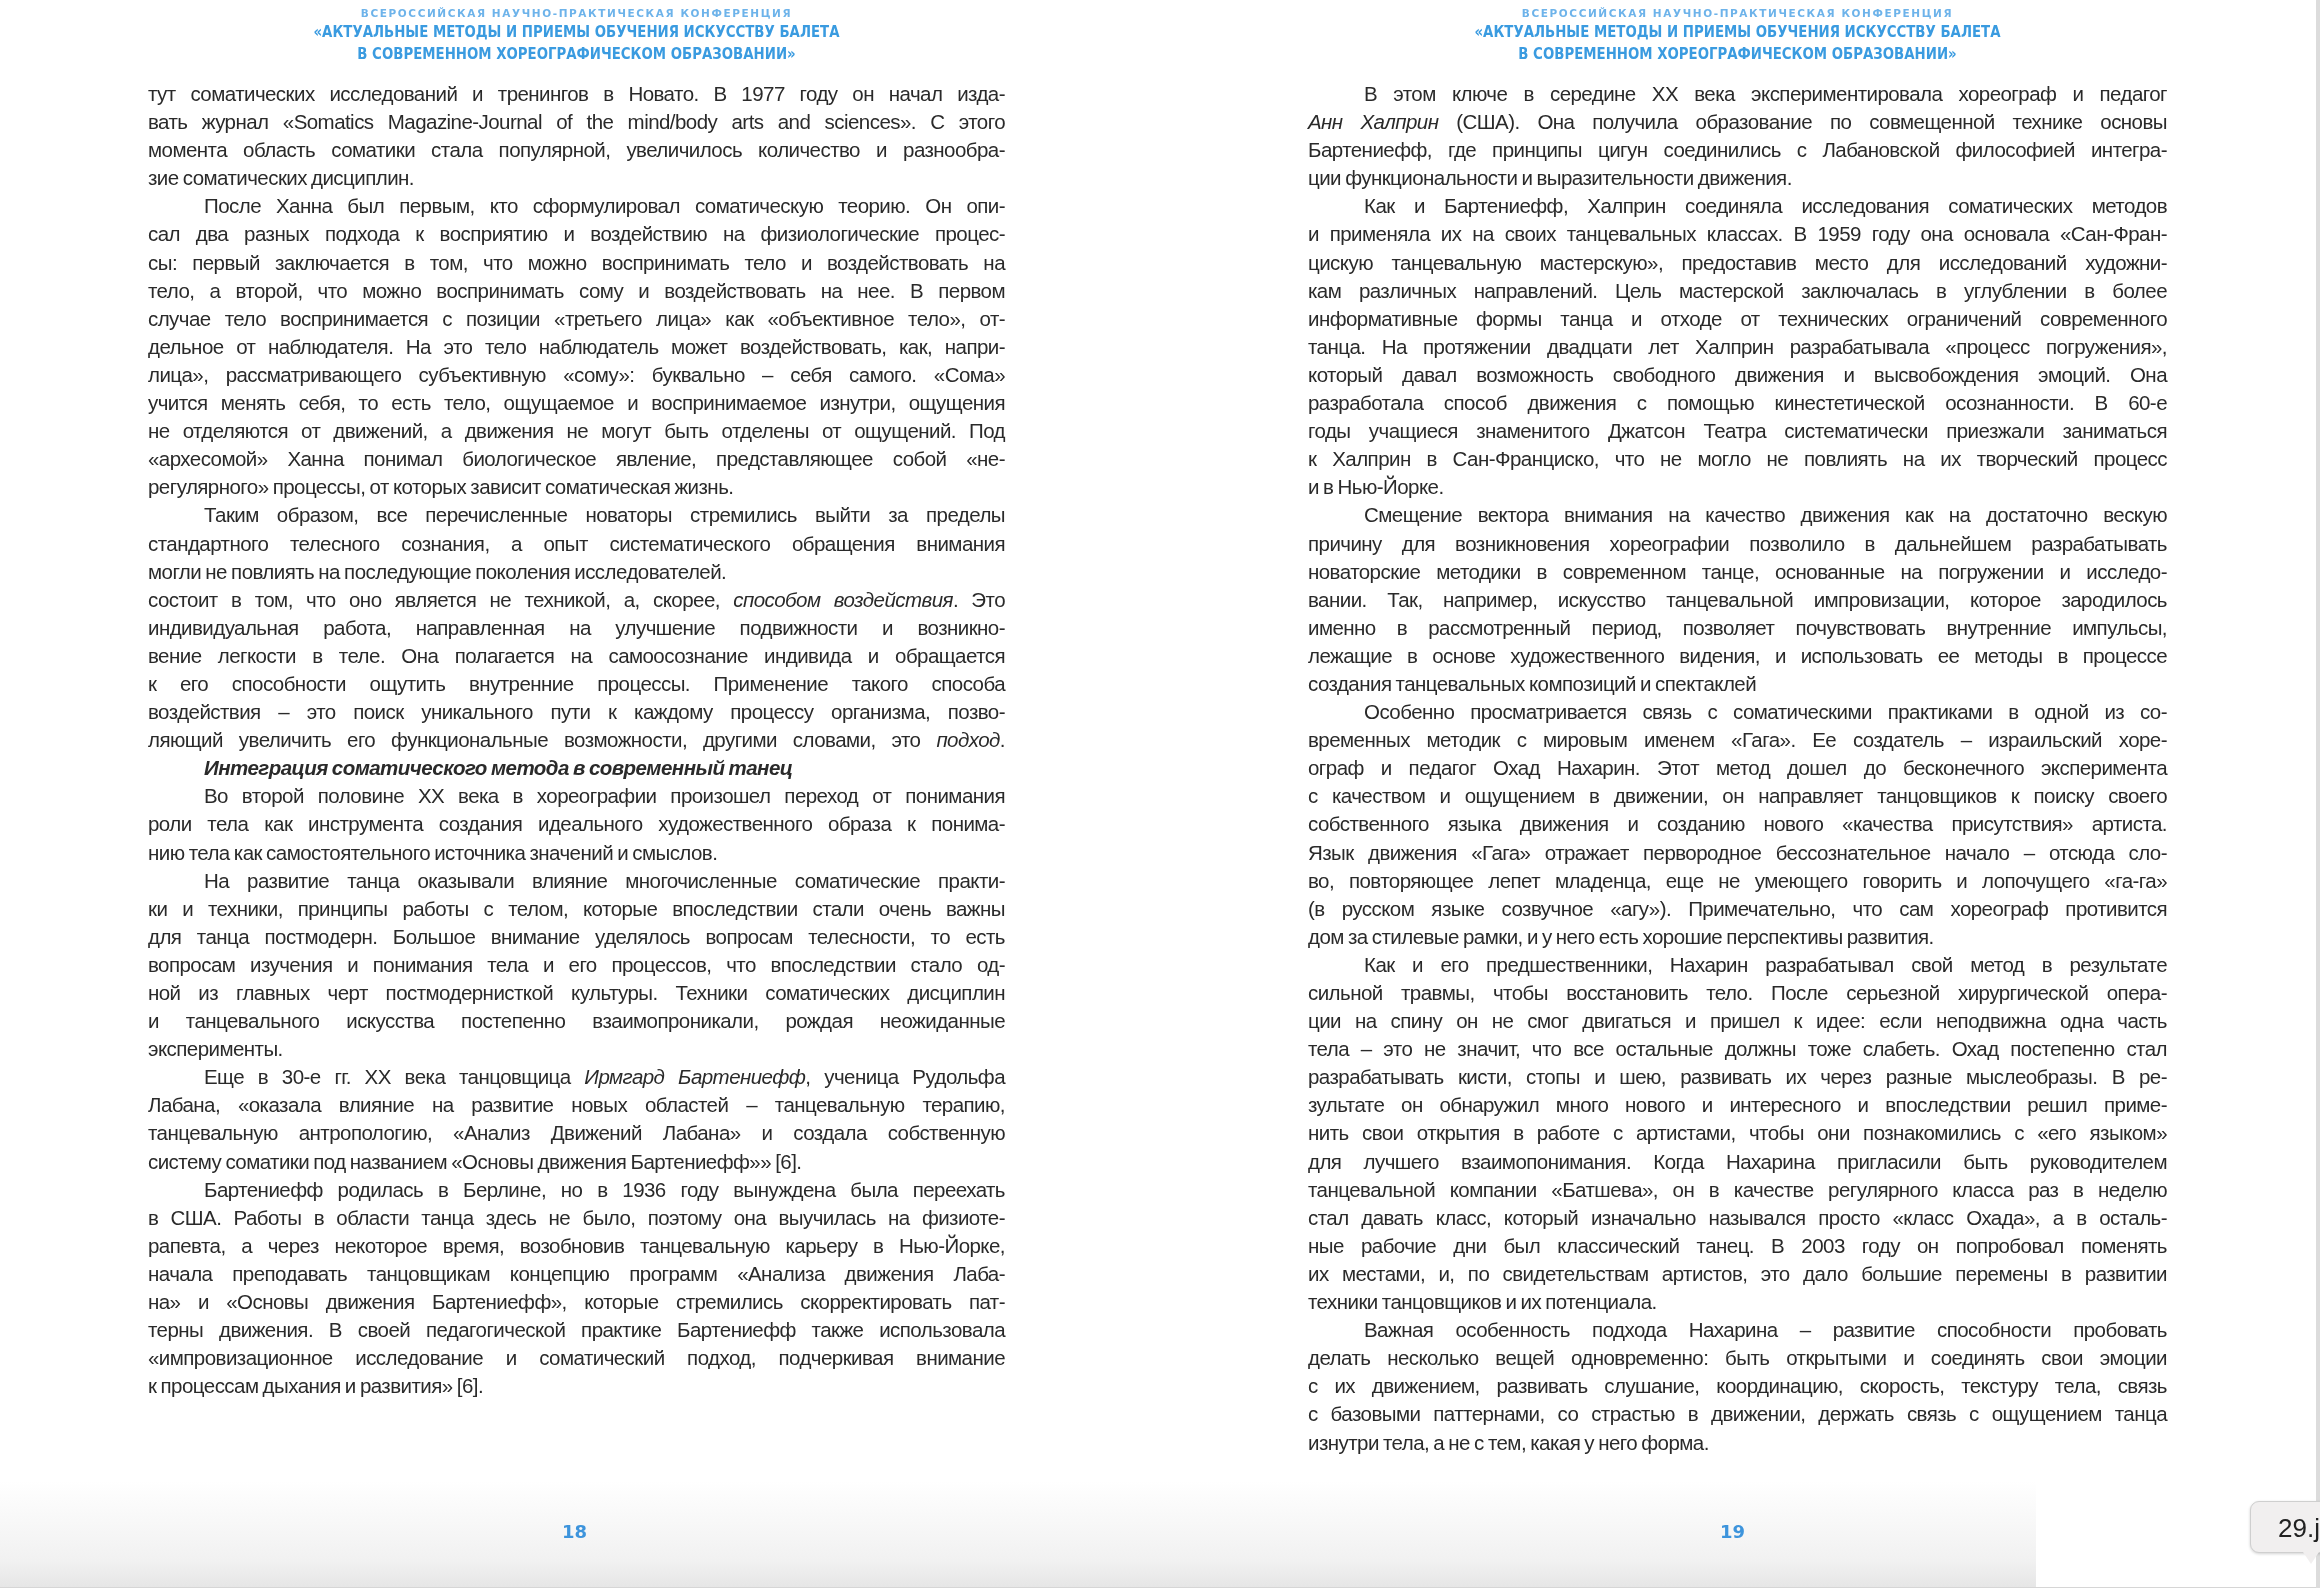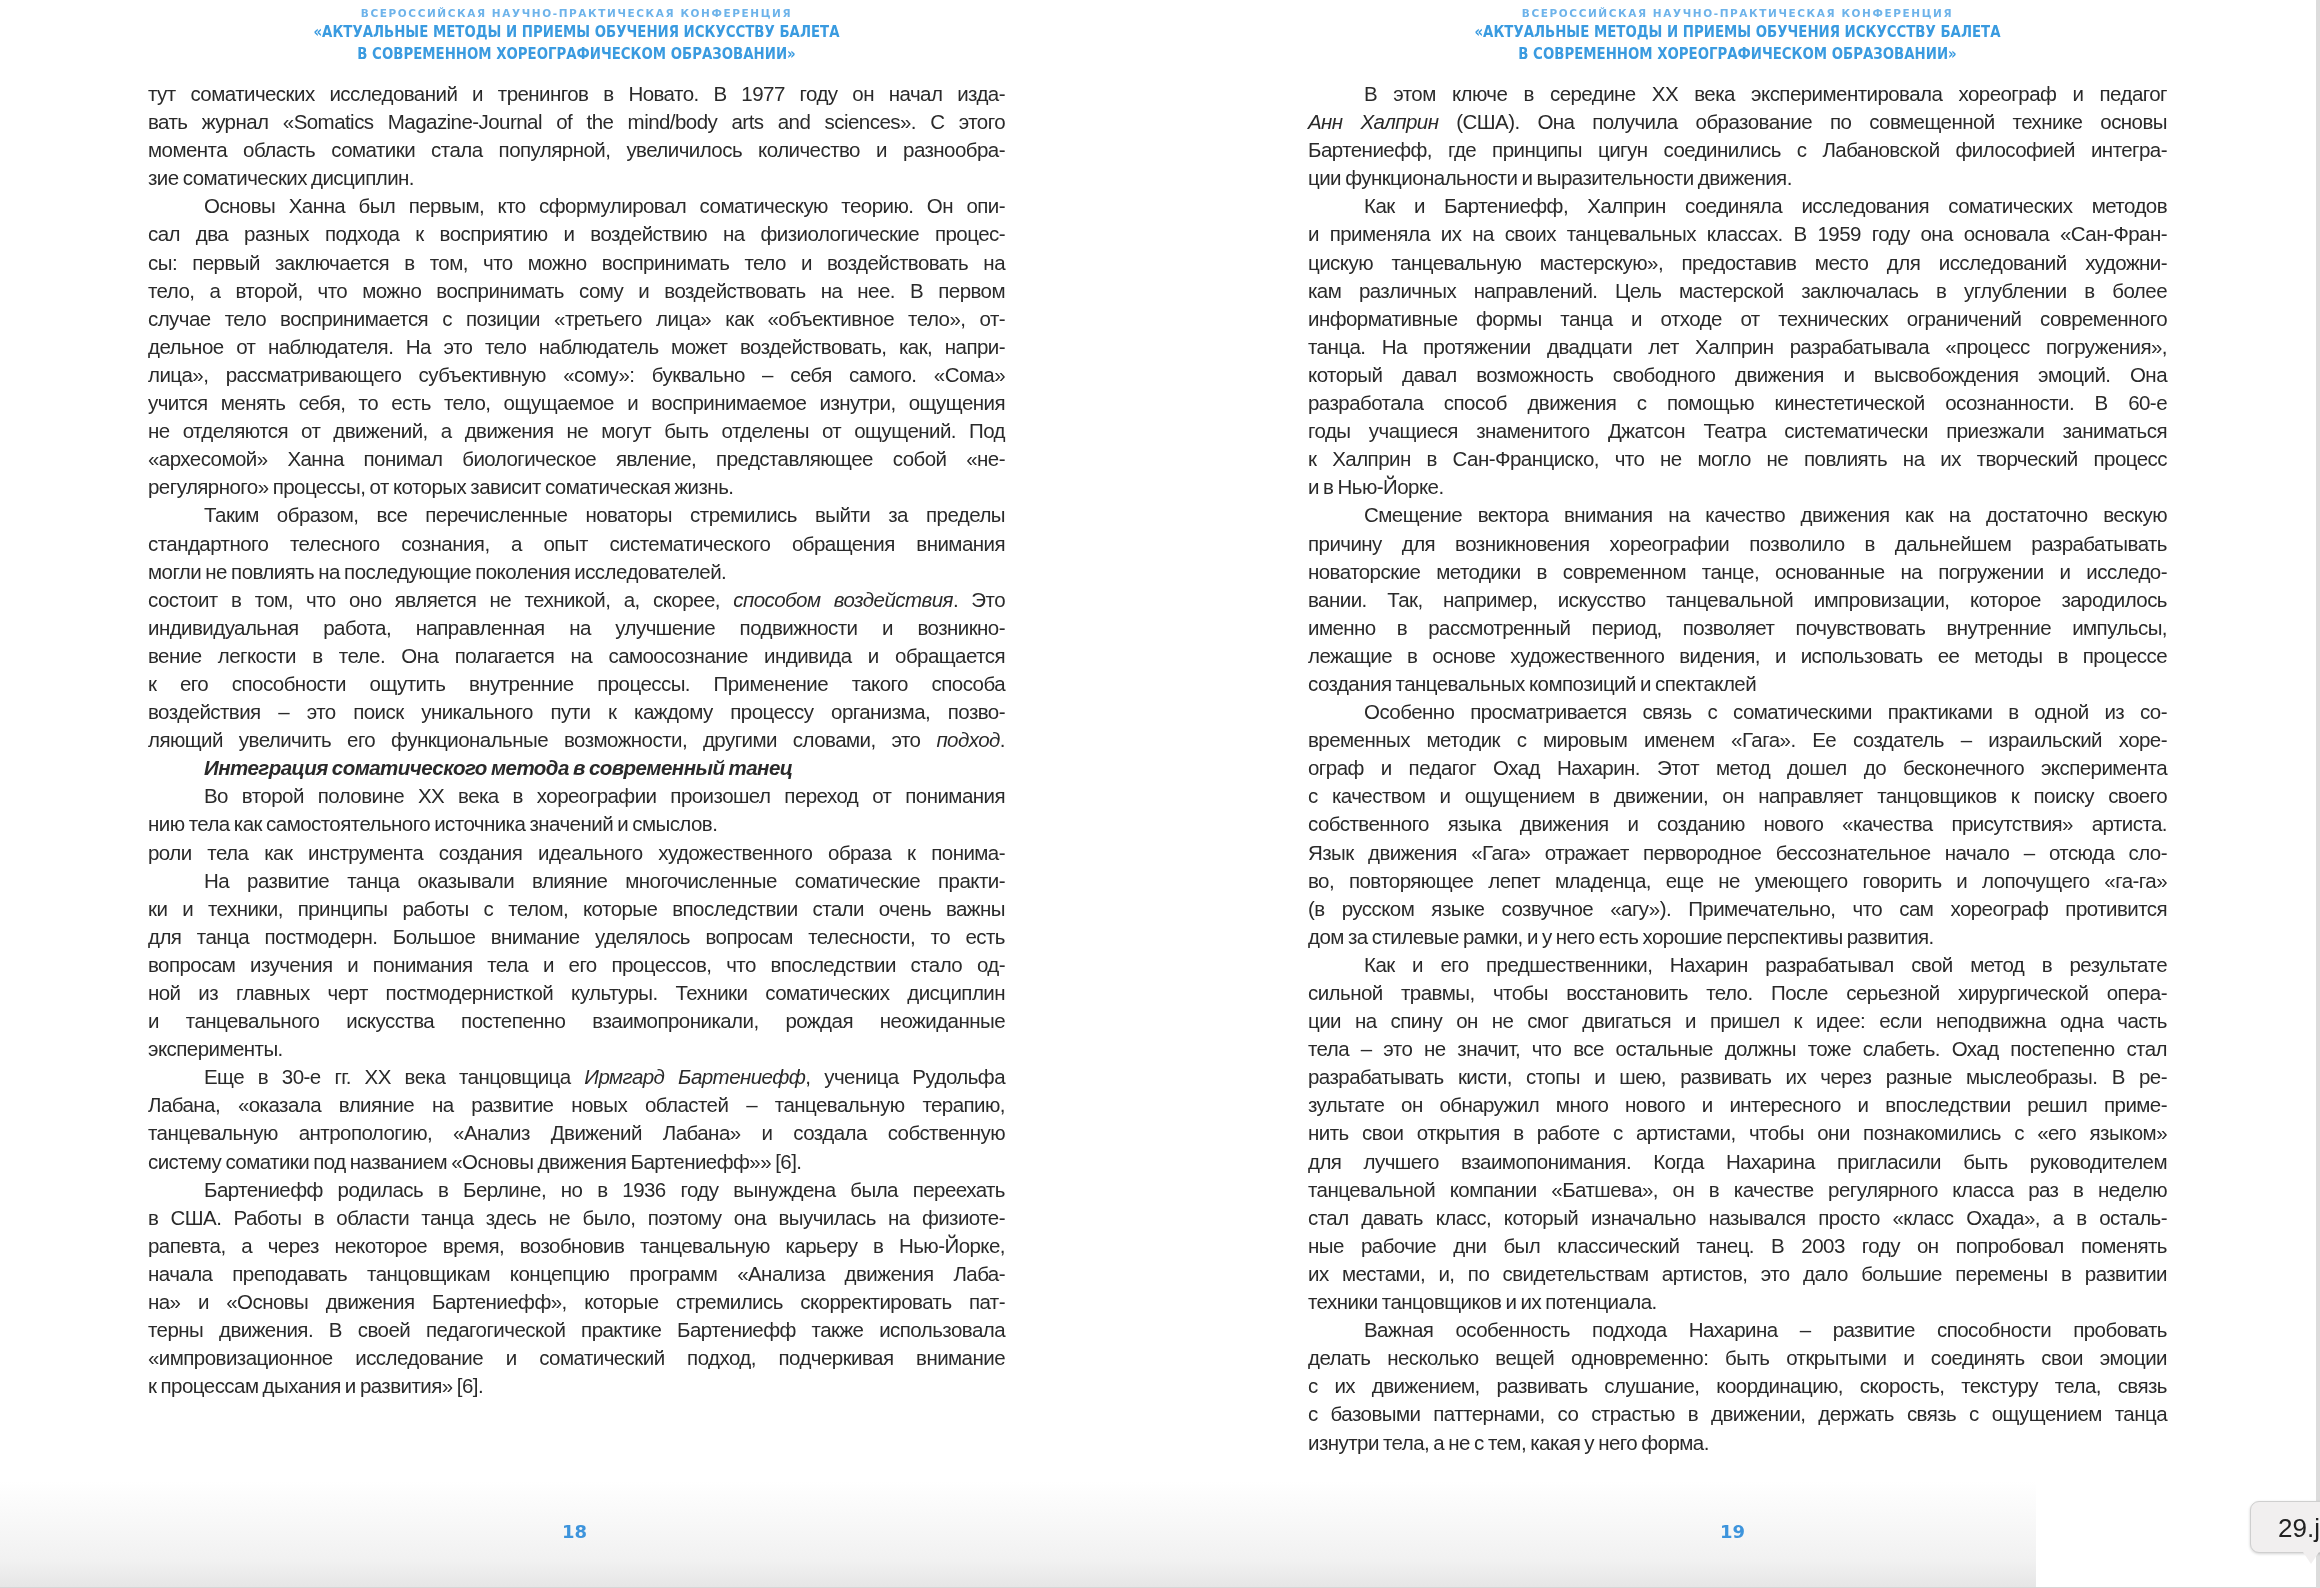--- a/index.html
+++ b/index.html
@@ -84,7 +84,7 @@
         <div class="line"><span>вать журнал «Somatics Magazine-Journal of the mind/body arts and sciences». С этого</span></div>
         <div class="line"><span>момента область соматики стала популярной, увеличилось количество и разнообра-</span></div>
         <div class="line last"><span>зие соматических дисциплин.</span></div>
-        <div class="line indent"><span>Основы Ханна был первым, кто сформулировал соматическую теорию. Он опи-</span></div>
+        <div class="line indent"><span>После Ханна был первым, кто сформулировал соматическую теорию. Он опи-</span></div>
         <div class="line"><span>сал два разных подхода к восприятию и воздействию на физиологические процес-</span></div>
         <div class="line"><span>сы: первый заключается в том, что можно воспринимать тело и воздействовать на</span></div>
         <div class="line"><span>тело, а второй, что можно воспринимать сому и воздействовать на нее. В первом</span></div>

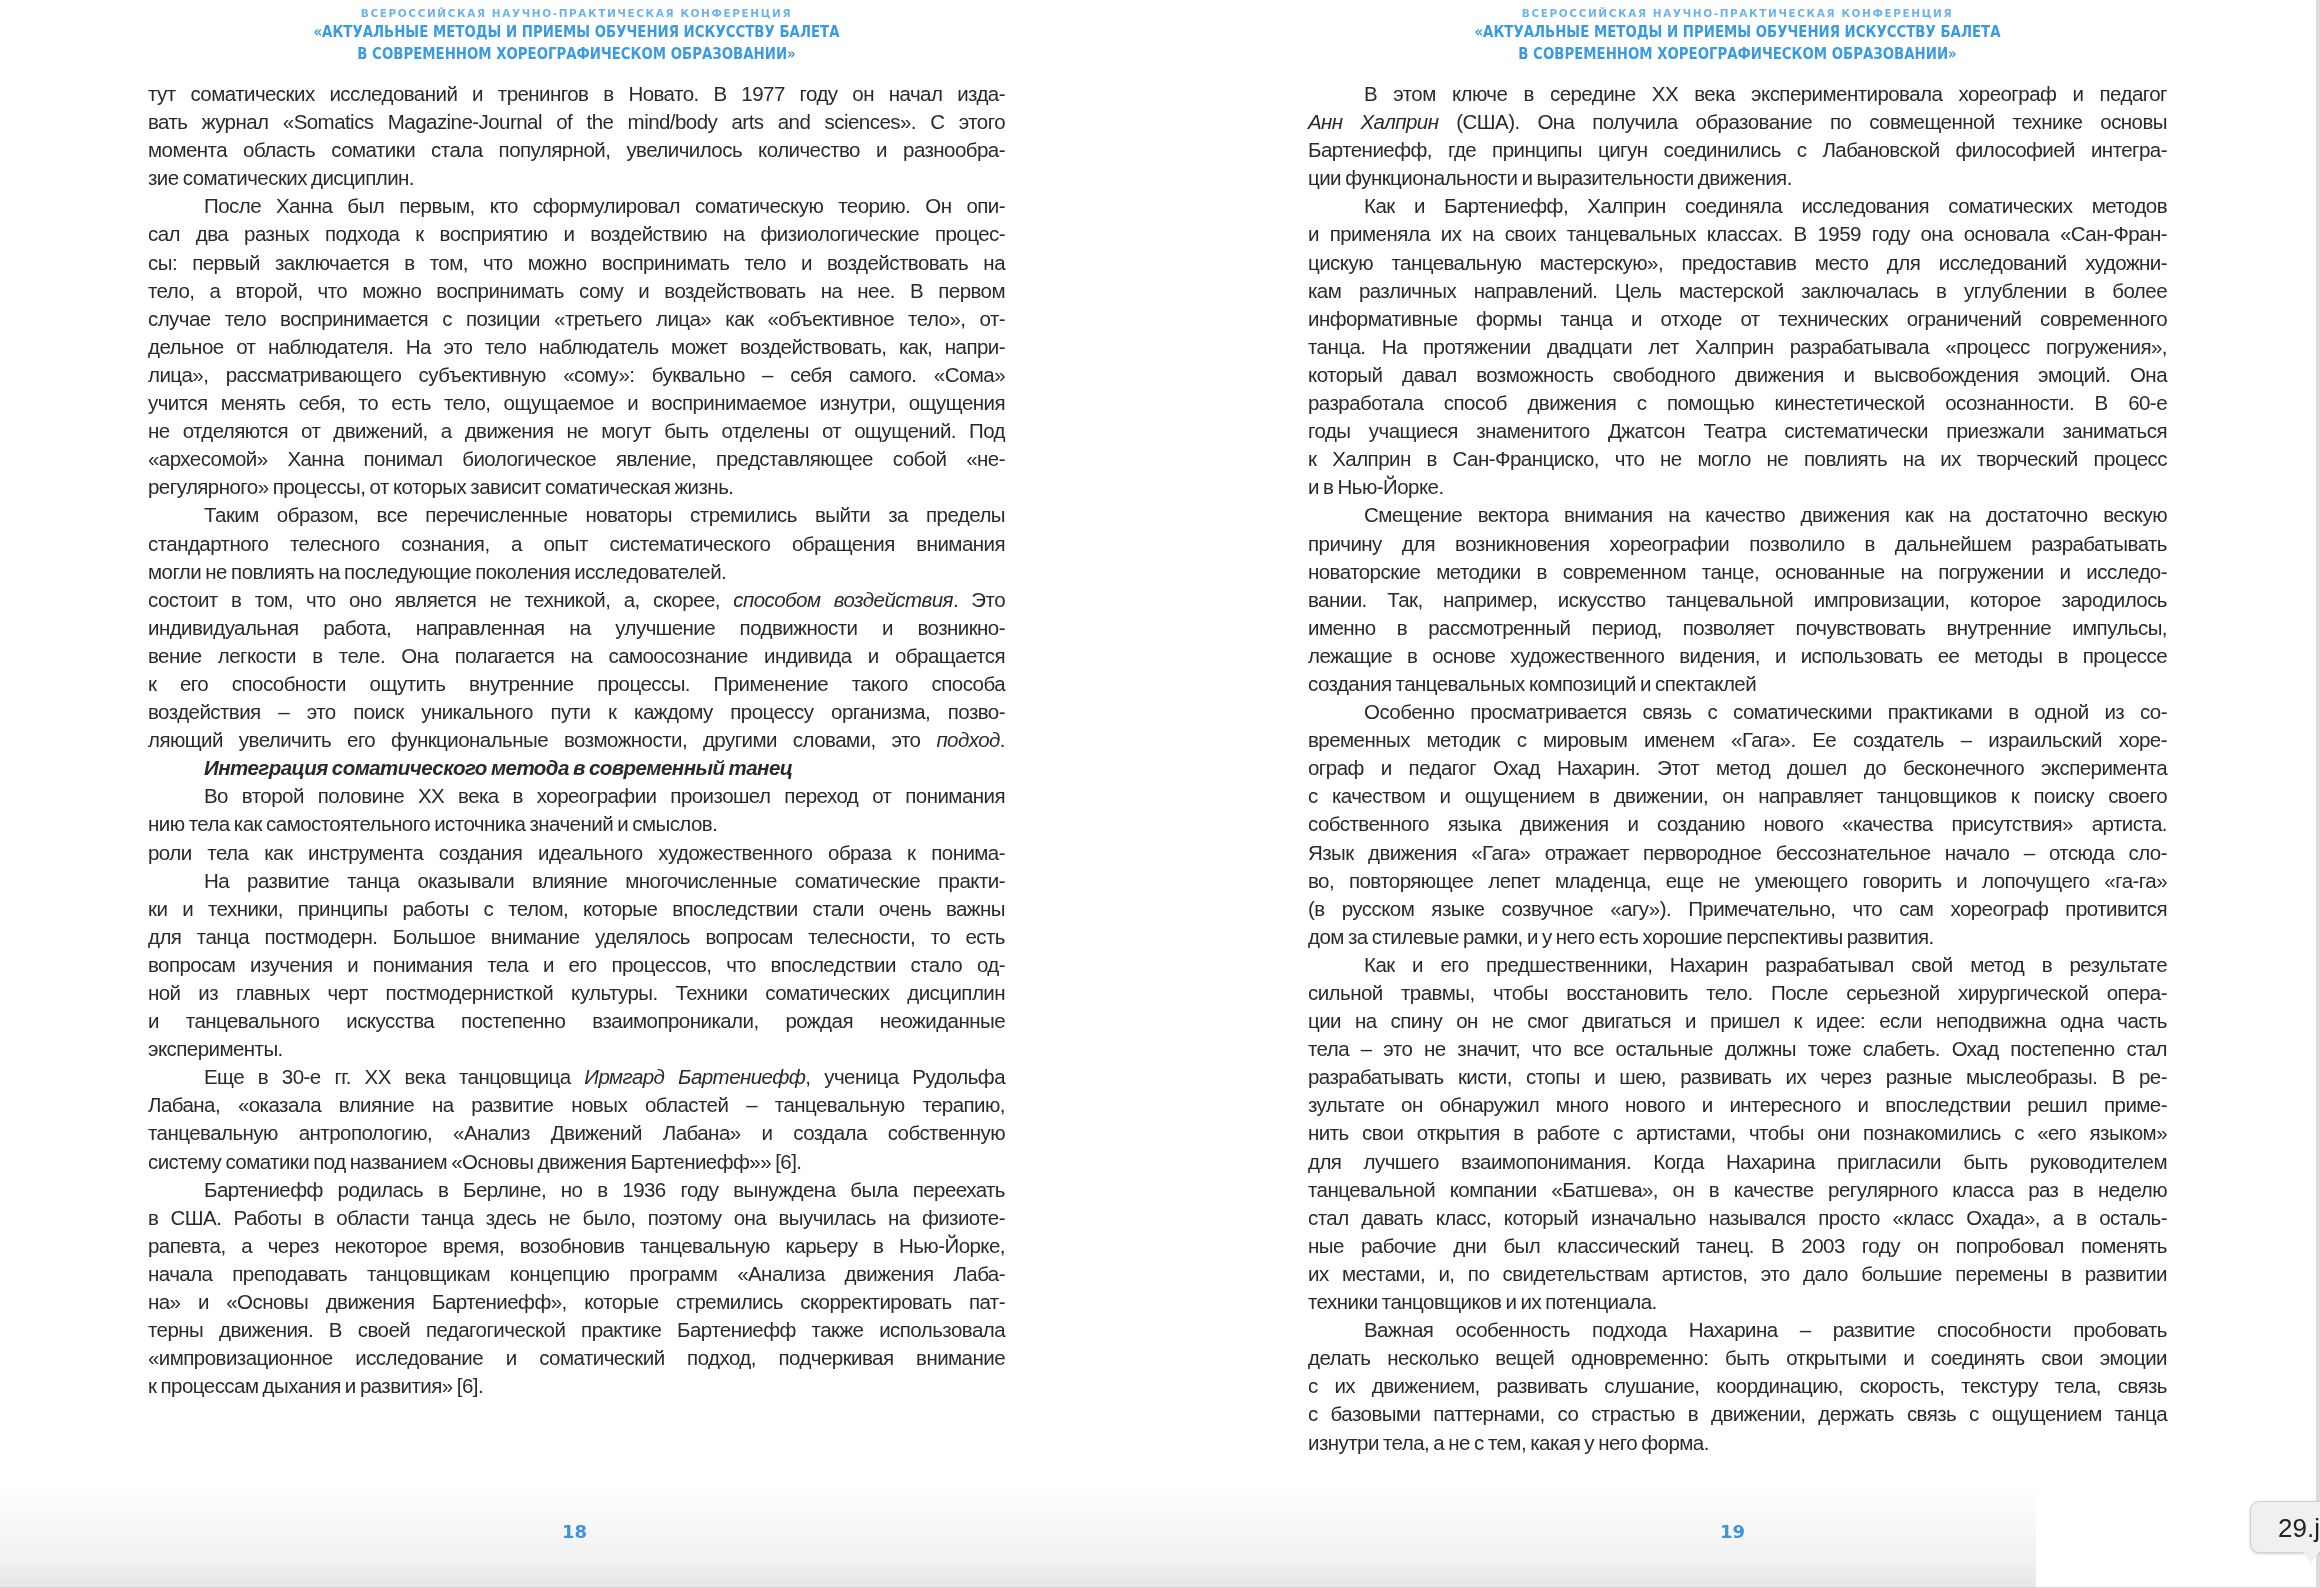--- a/index.html
+++ b/index.html
@@ -106,8 +106,8 @@
         <div class="line"><span>ляющий увеличить его функциональные возможности, другими словами, это </span><span class="it">подход</span><span>.</span></div>
         <div class="line indent heading"><span>Интеграция соматического метода в современный танец</span></div>
         <div class="line indent"><span>Во второй половине XX века в хореографии произошел переход от понимания</span></div>
+        <div class="line"><span>роли тела как инструмента создания идеального художественного образа к понима-</span></div>
         <div class="line last"><span>нию тела как самостоятельного источника значений и смыслов.</span></div>
-        <div class="line"><span>роли тела как инструмента создания идеального художественного образа к понима-</span></div>
         <div class="line indent"><span>На развитие танца оказывали влияние многочисленные соматические практи-</span></div>
         <div class="line"><span>ки и техники, принципы работы с телом, которые впоследствии стали очень важны</span></div>
         <div class="line"><span>для танца постмодерн. Большое внимание уделялось вопросам телесности, то есть</span></div>

